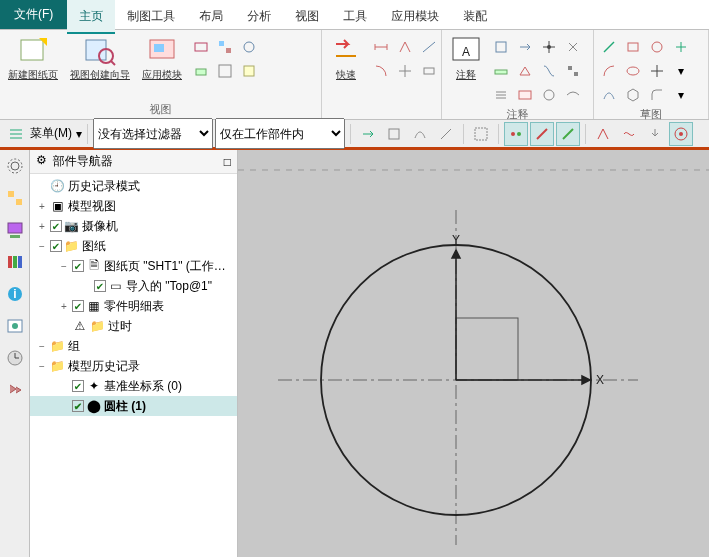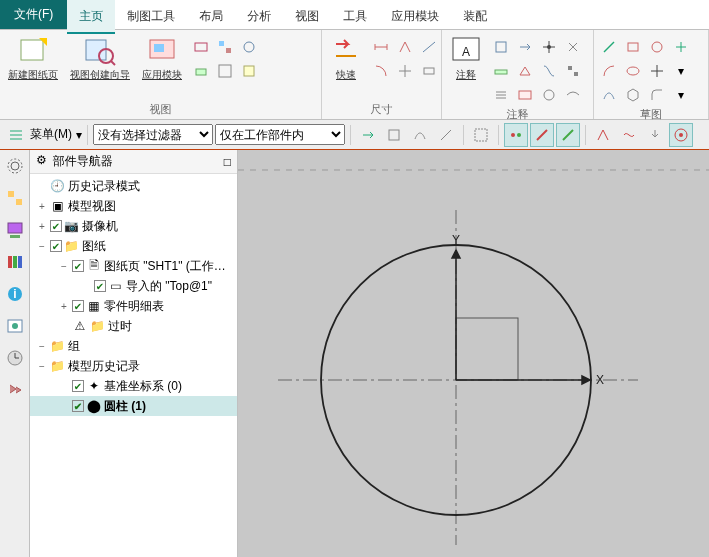--- a/index.html
+++ b/index.html
@@ -183,7 +183,6 @@
           </div>
       </div>
     </div>
-    <div class="ribbon-group-label">尺寸</div>
   </div>
 
   <div class="ribbon-group" style="width:152px">

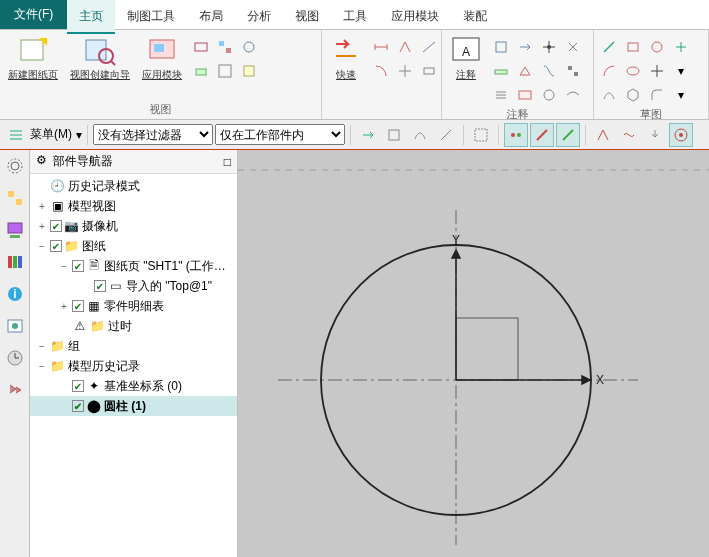--- a/index.html
+++ b/index.html
@@ -24,7 +24,7 @@
   .icon-btn { width: 22px; height: 22px; display: flex; align-items: center; justify-content: center; cursor: pointer; border: 1px solid transparent; }
 
   
-  .toolbar { display: flex; align-items: center; height: 30px; background: #eee; border-bottom: 1px solid #c2410c; padding: 0 4px; gap: 2px; }
+  .toolbar { display: flex; align-items: center; height: 30px; background: #eee; border-bottom: 3px solid #c2410c; padding: 0 4px; gap: 2px; }
   .toolbar select { height: 21px; font-size: 12px; }
   .toolbar .sep { width: 1px; height: 20px; background: #ccc; margin: 0 3px; }
   .tool-btn { width: 24px; height: 24px; display: flex; align-items: center; justify-content: center; cursor: pointer; border: 1px solid transparent; }

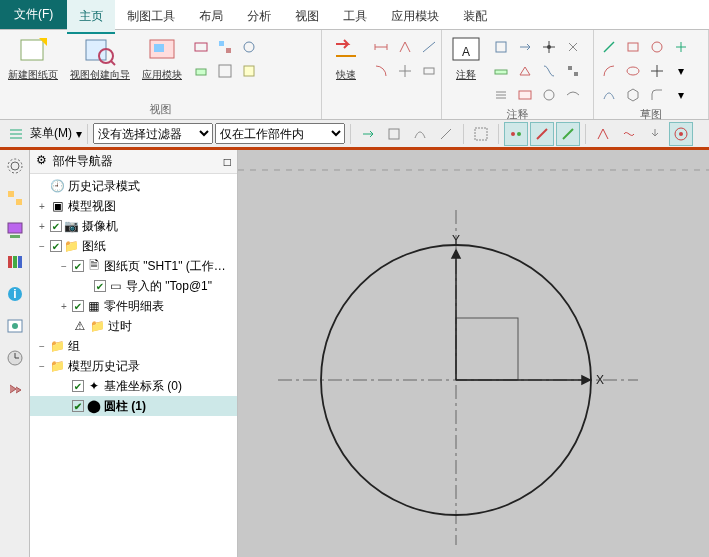--- a/index.html
+++ b/index.html
@@ -25,7 +25,7 @@
 
   
   .toolbar { display: flex; align-items: center; height: 30px; background: #eee; border-bottom: 3px solid #c2410c; padding: 0 4px; gap: 2px; }
-  .toolbar select { height: 21px; font-size: 12px; }
+  .toolbar select { height: 31px; font-size: 12px; }
   .toolbar .sep { width: 1px; height: 20px; background: #ccc; margin: 0 3px; }
   .tool-btn { width: 24px; height: 24px; display: flex; align-items: center; justify-content: center; cursor: pointer; border: 1px solid transparent; }
   .tool-btn.active { background: #d0e8e8; border-color: #80c0c0; }

